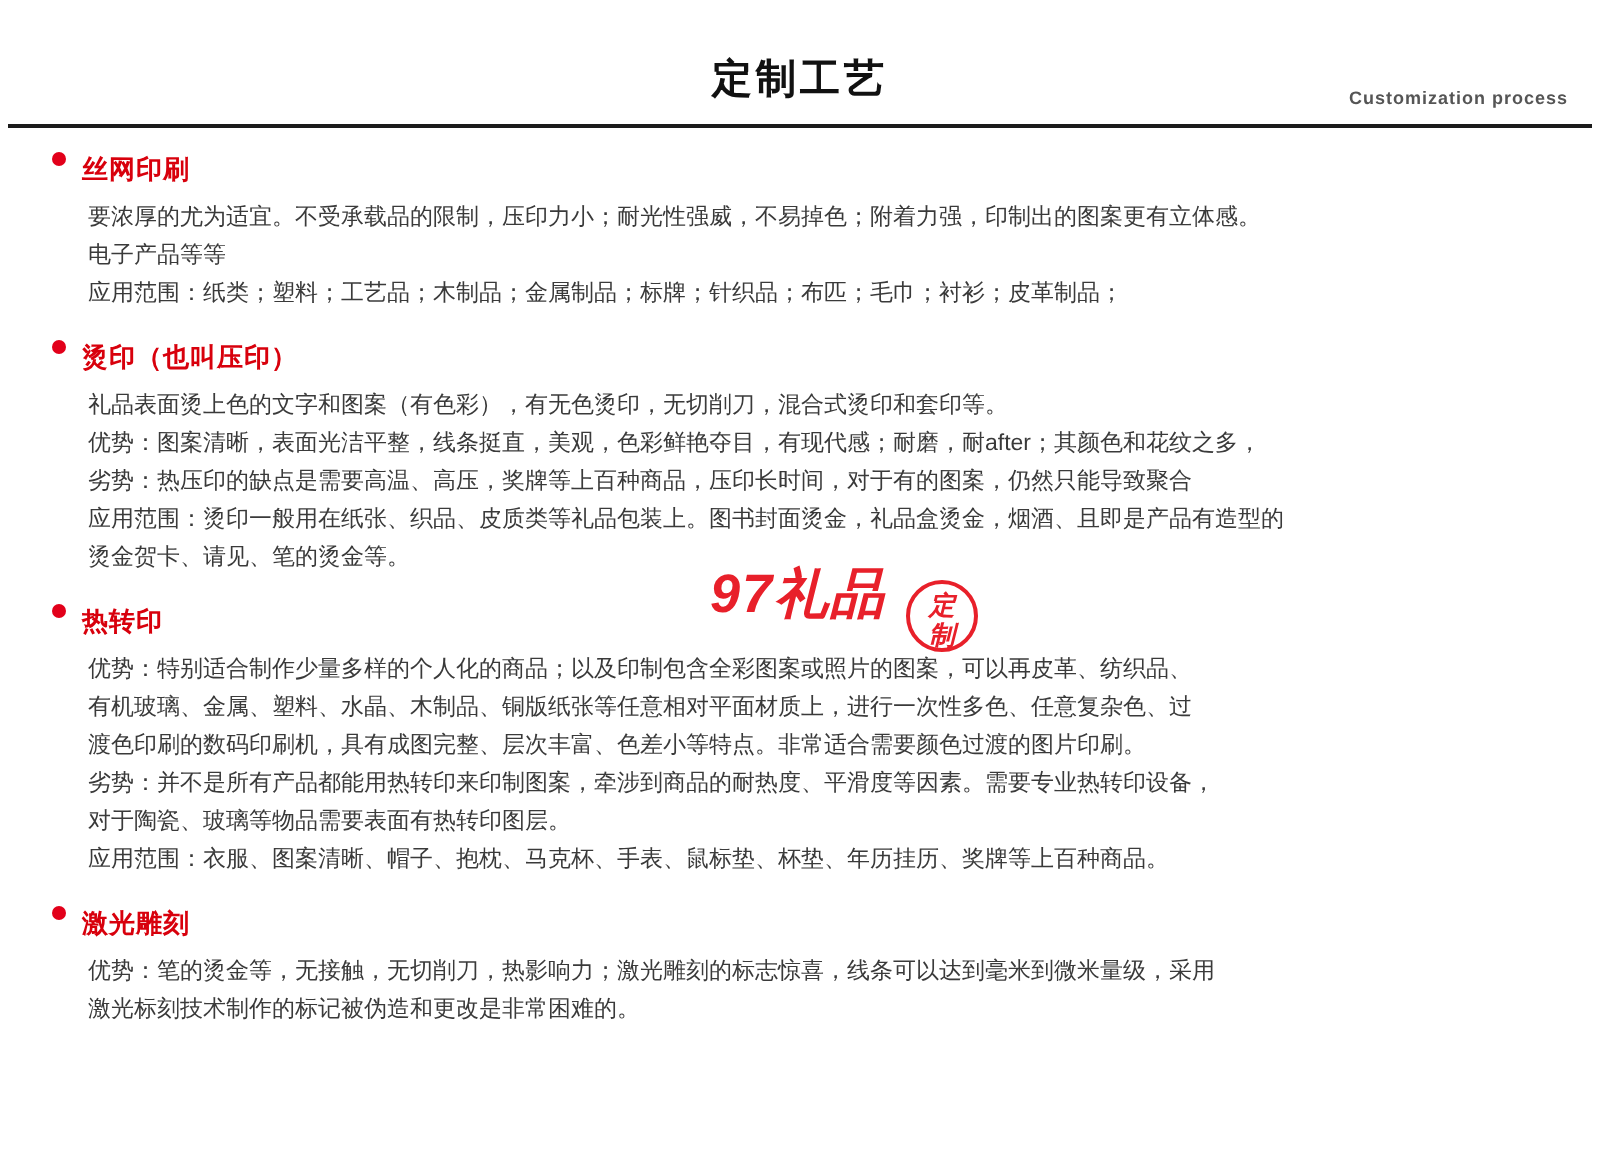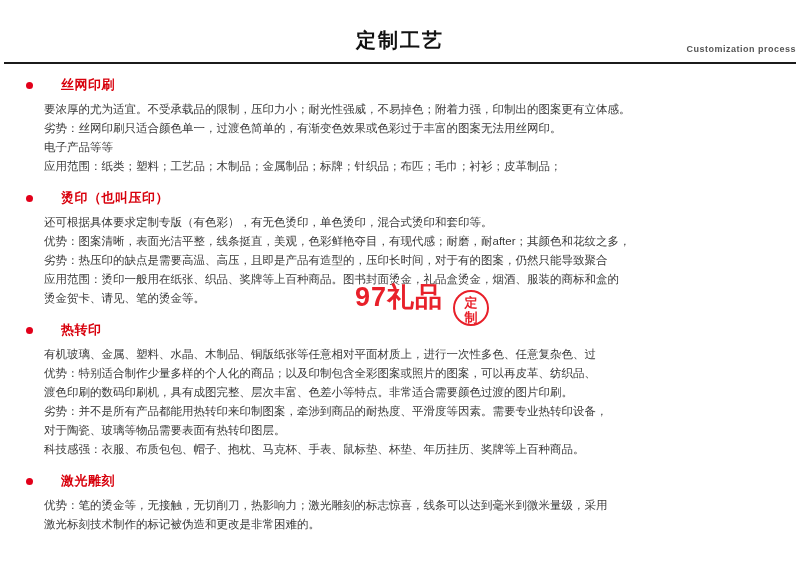--- a/index.html
+++ b/index.html
@@ -37,7 +37,7 @@
   }
   .header-sub {
     position: absolute;
-    right: 4px;
+    right: 16px;
     top: 44px;
     font-size: 9px;
     font-weight: bold;

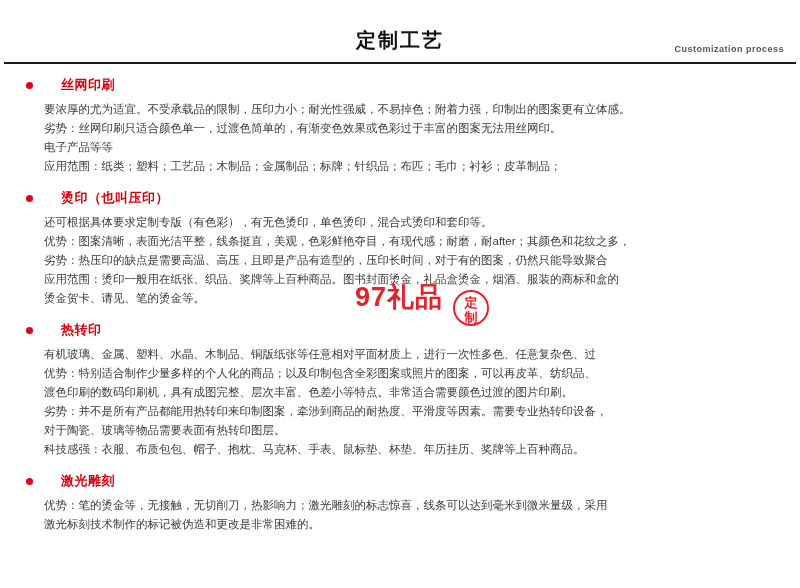--- a/index.html
+++ b/index.html
@@ -63,9 +63,7 @@
   }
   .section-head {
     display: flex;
-    align-items: center;
     margin-bottom: 6px;
-    gap: 20px;
   }
   .bullet {
     width: 7px;

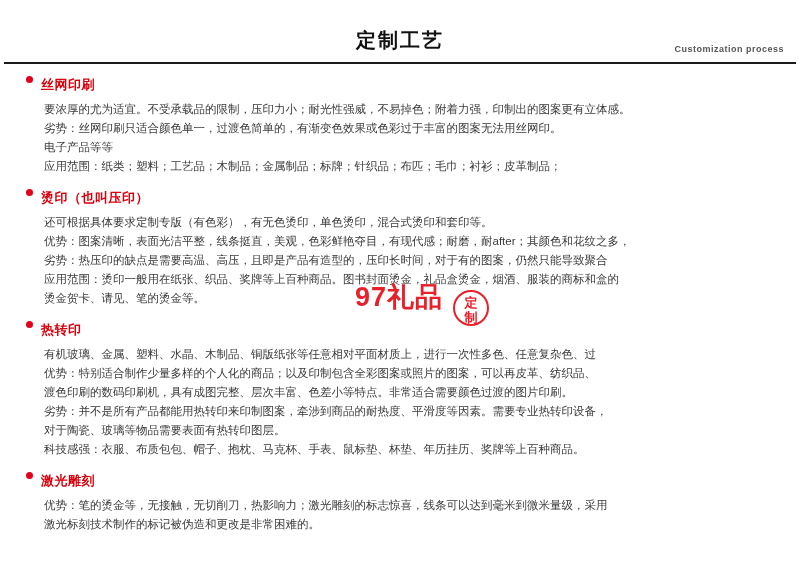--- a/index.html
+++ b/index.html
@@ -140,7 +140,6 @@
         <span class="section-title">丝网印刷</span>
       </div>
       <p class="para">要浓厚的尤为适宜。不受承载品的限制，压印力小；耐光性强威，不易掉色；附着力强，印制出的图案更有立体感。</p>
-      <p class="para">劣势：丝网印刷只适合颜色单一，过渡色简单的，有渐变色效果或色彩过于丰富的图案无法用丝网印。</p>
       <p class="para">电子产品等等</p>
       <p class="para">应用范围：纸类；塑料；工艺品；木制品；金属制品；标牌；针织品；布匹；毛巾；衬衫；皮革制品；</p>
     </div>

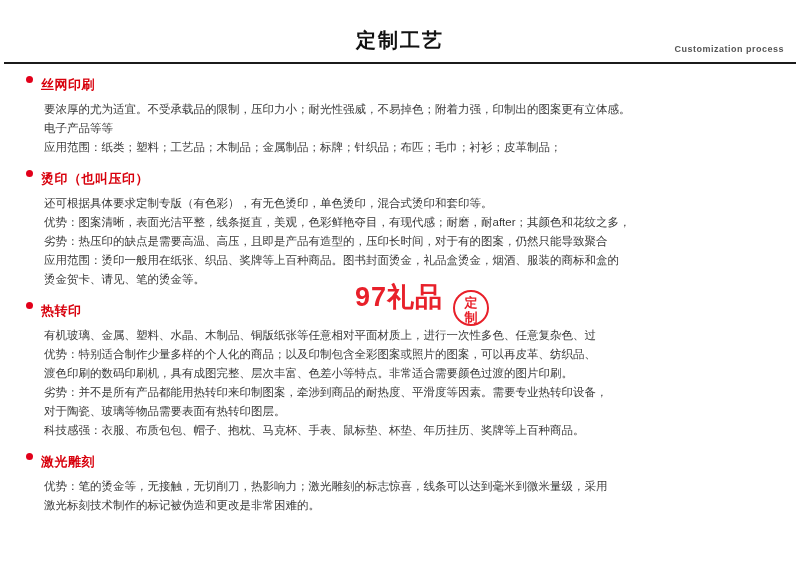--- a/index.html
+++ b/index.html
@@ -149,7 +149,7 @@
         <span class="bullet"></span>
         <span class="section-title">烫印（也叫压印）</span>
       </div>
-      <p class="para">还可根据具体要求定制专版（有色彩），有无色烫印，单色烫印，混合式烫印和套印等。</p>
+      <p class="para">礼品表面烫上色的文字和图案（有色彩），有无色烫印，无切削刀，混合式烫印和套印等。</p>
       <p class="para">优势：图案清晰，表面光洁平整，线条挺直，美观，色彩鲜艳夺目，有现代感；耐磨，耐after；其颜色和花纹之多，</p>
       <p class="para">劣势：热压印的缺点是需要高温、高压，且即是产品有造型的，压印长时间，对于有的图案，仍然只能导致聚合</p>
       <p class="para">应用范围：烫印一般用在纸张、织品、奖牌等上百种商品。图书封面烫金，礼品盒烫金，烟酒、服装的商标和盒的</p>

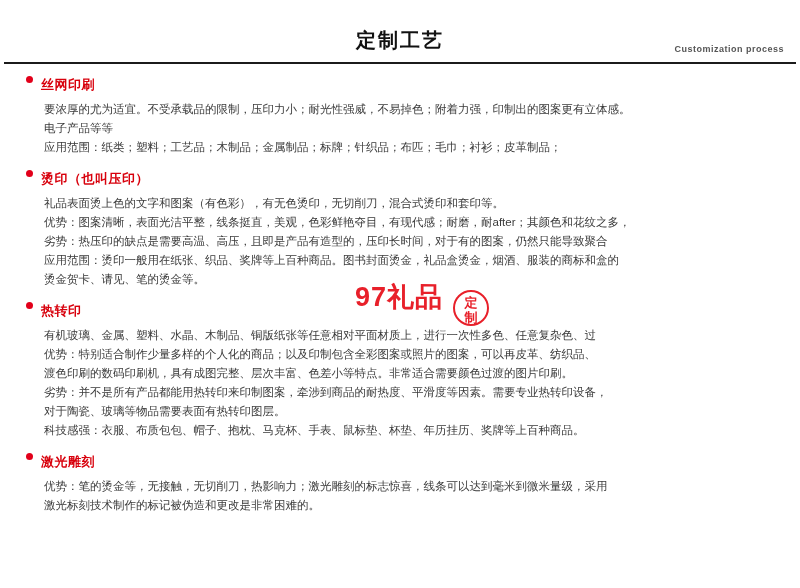--- a/index.html
+++ b/index.html
@@ -151,7 +151,7 @@
       </div>
       <p class="para">礼品表面烫上色的文字和图案（有色彩），有无色烫印，无切削刀，混合式烫印和套印等。</p>
       <p class="para">优势：图案清晰，表面光洁平整，线条挺直，美观，色彩鲜艳夺目，有现代感；耐磨，耐after；其颜色和花纹之多，</p>
-      <p class="para">劣势：热压印的缺点是需要高温、高压，且即是产品有造型的，压印长时间，对于有的图案，仍然只能导致聚合</p>
+      <p class="para">劣势：热压印的缺点是需要高温、高压，奖牌等上百种商品，压印长时间，对于有的图案，仍然只能导致聚合</p>
       <p class="para">应用范围：烫印一般用在纸张、织品、奖牌等上百种商品。图书封面烫金，礼品盒烫金，烟酒、服装的商标和盒的</p>
       <p class="para">烫金贺卡、请见、笔的烫金等。</p>
     </div>

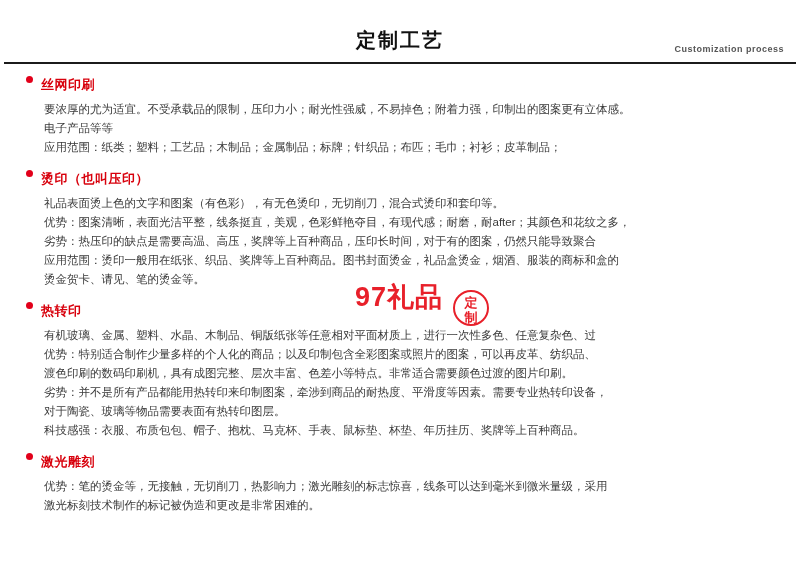--- a/index.html
+++ b/index.html
@@ -152,7 +152,7 @@
       <p class="para">礼品表面烫上色的文字和图案（有色彩），有无色烫印，无切削刀，混合式烫印和套印等。</p>
       <p class="para">优势：图案清晰，表面光洁平整，线条挺直，美观，色彩鲜艳夺目，有现代感；耐磨，耐after；其颜色和花纹之多，</p>
       <p class="para">劣势：热压印的缺点是需要高温、高压，奖牌等上百种商品，压印长时间，对于有的图案，仍然只能导致聚合</p>
-      <p class="para">应用范围：烫印一般用在纸张、织品、奖牌等上百种商品。图书封面烫金，礼品盒烫金，烟酒、服装的商标和盒的</p>
+      <p class="para">应用范围：烫印一般用在纸张、织品、皮质类等礼品包装上。图书封面烫金，礼品盒烫金，烟酒、且即是产品有造型的</p>
       <p class="para">烫金贺卡、请见、笔的烫金等。</p>
     </div>
 

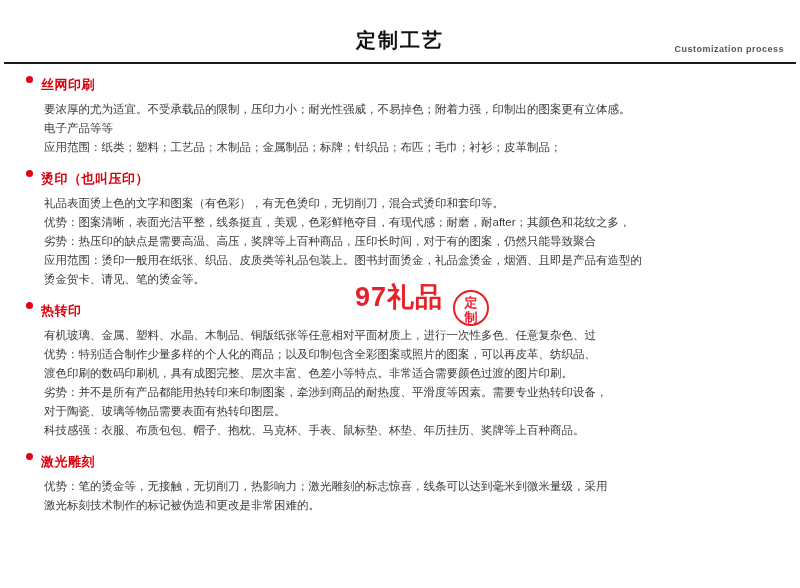--- a/index.html
+++ b/index.html
@@ -95,6 +95,7 @@
     top: 282px;
     pointer-events: none;
     user-select: none;
+    font-style: italic;
   }
   .wm-text {
     font-size: 27px;

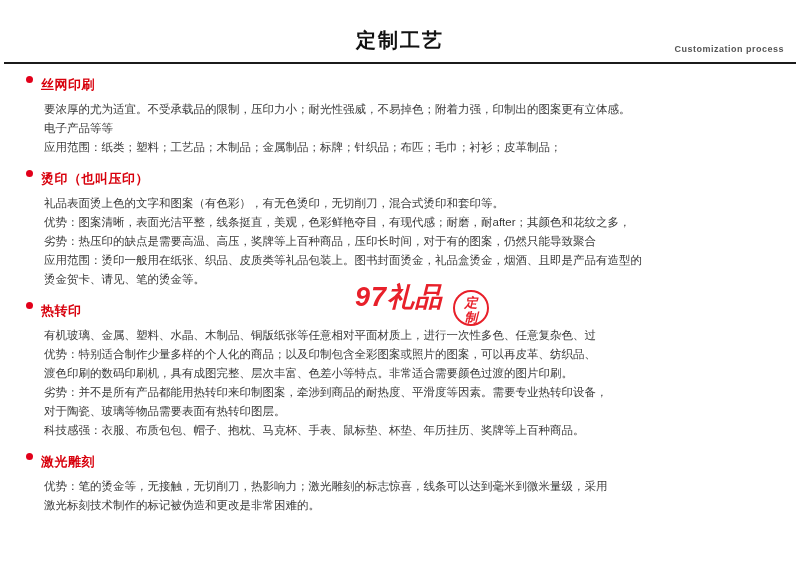--- a/index.html
+++ b/index.html
@@ -162,8 +162,8 @@
         <span class="bullet"></span>
         <span class="section-title">热转印</span>
       </div>
+      <p class="para">优势：特别适合制作少量多样的个人化的商品；以及印制包含全彩图案或照片的图案，可以再皮革、纺织品、</p>
       <p class="para">有机玻璃、金属、塑料、水晶、木制品、铜版纸张等任意相对平面材质上，进行一次性多色、任意复杂色、过</p>
-      <p class="para">优势：特别适合制作少量多样的个人化的商品；以及印制包含全彩图案或照片的图案，可以再皮革、纺织品、</p>
       <p class="para">渡色印刷的数码印刷机，具有成图完整、层次丰富、色差小等特点。非常适合需要颜色过渡的图片印刷。</p>
       <p class="para">劣势：并不是所有产品都能用热转印来印制图案，牵涉到商品的耐热度、平滑度等因素。需要专业热转印设备，</p>
       <p class="para">对于陶瓷、玻璃等物品需要表面有热转印图层。</p>

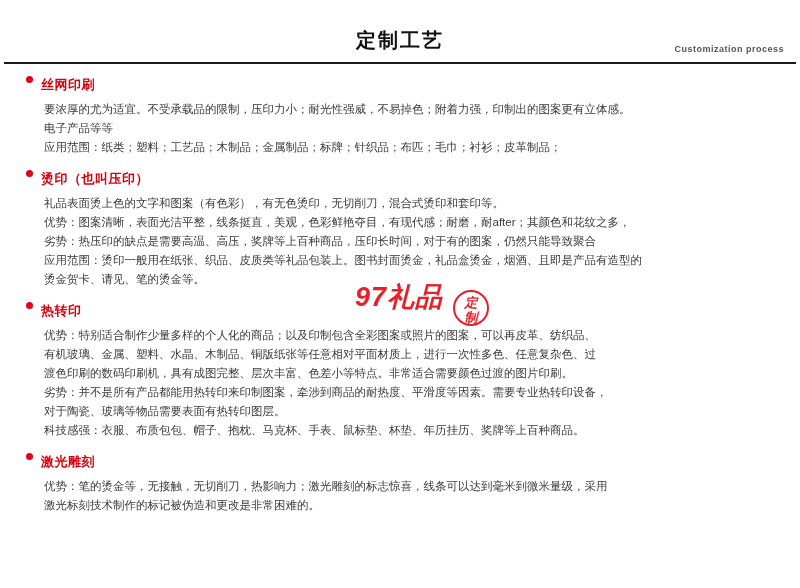--- a/index.html
+++ b/index.html
@@ -167,7 +167,7 @@
       <p class="para">渡色印刷的数码印刷机，具有成图完整、层次丰富、色差小等特点。非常适合需要颜色过渡的图片印刷。</p>
       <p class="para">劣势：并不是所有产品都能用热转印来印制图案，牵涉到商品的耐热度、平滑度等因素。需要专业热转印设备，</p>
       <p class="para">对于陶瓷、玻璃等物品需要表面有热转印图层。</p>
-      <p class="para">科技感强：衣服、布质包包、帽子、抱枕、马克杯、手表、鼠标垫、杯垫、年历挂历、奖牌等上百种商品。</p>
+      <p class="para">应用范围：衣服、图案清晰、帽子、抱枕、马克杯、手表、鼠标垫、杯垫、年历挂历、奖牌等上百种商品。</p>
     </div>
 
     <div class="section">

